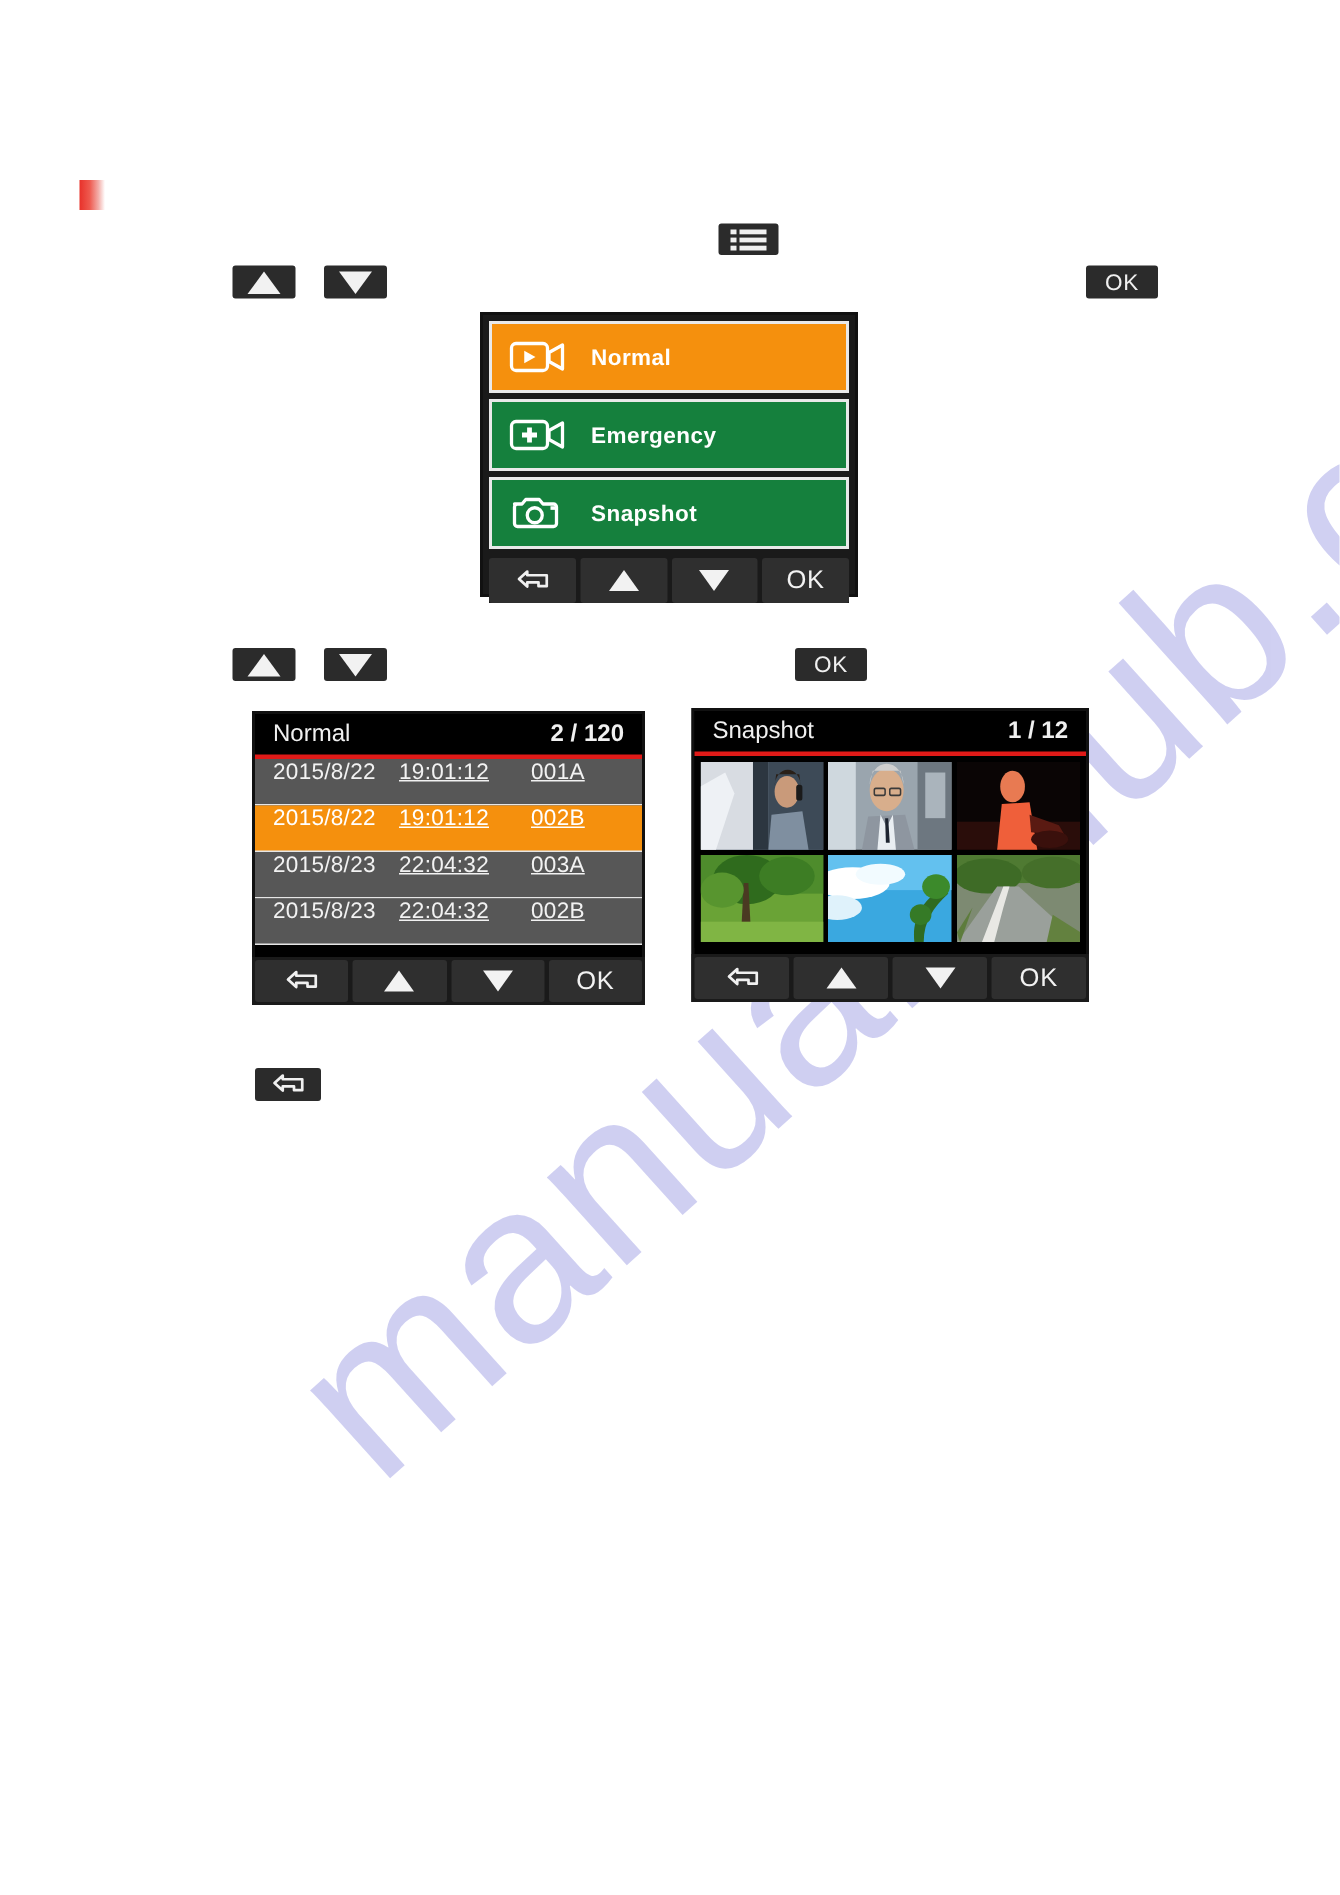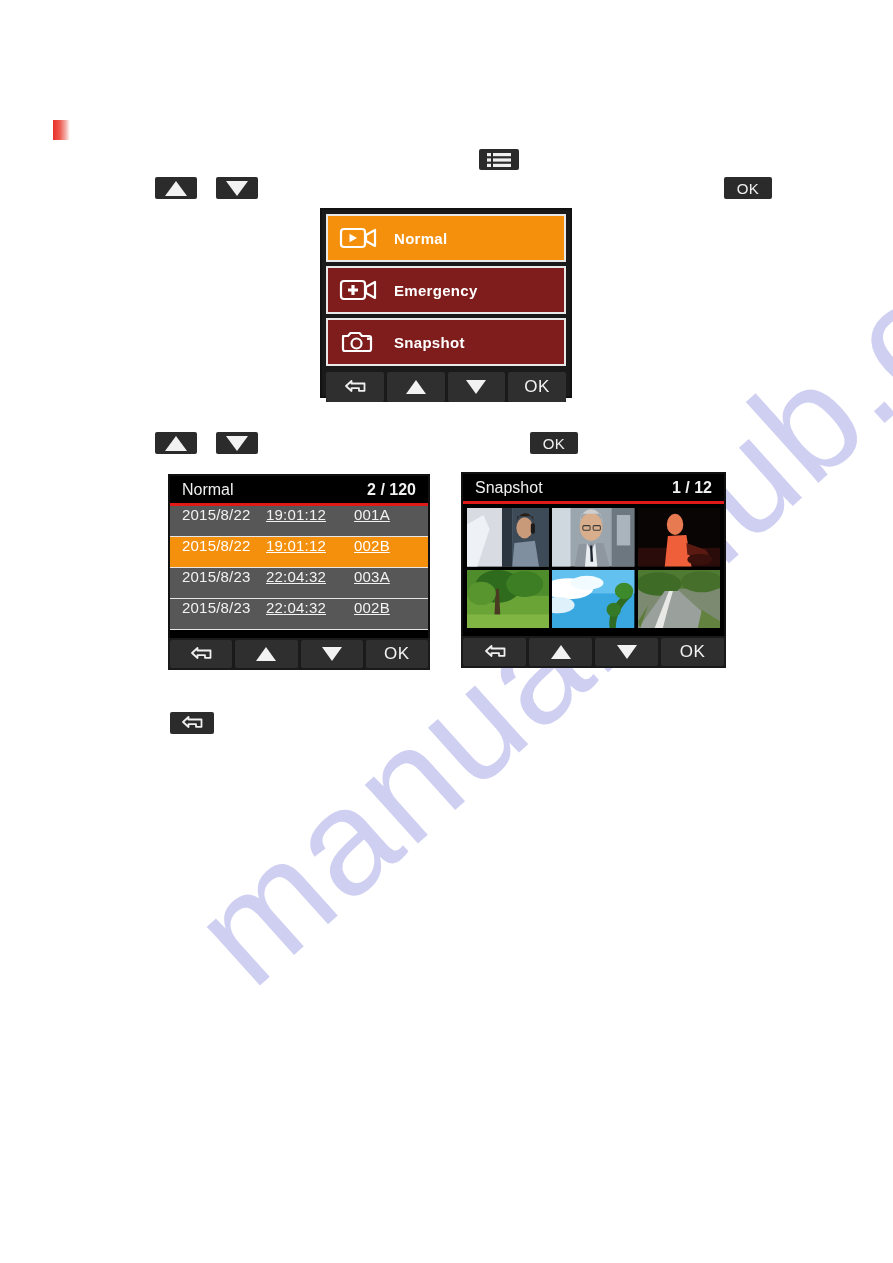--- a/index.html
+++ b/index.html
@@ -105,7 +105,7 @@
     padding-left: 8px;
   }
   .mode-row.sel { background: #f5900d; }
-  .mode-row.unsel { background: #7f1d1d; }
+  .mode-row.unsel { background: #15803d; }
   .mode-icon { width: 46px; flex: 0 0 46px; display:flex; align-items:center; justify-content:center; }
   .mode-icon svg { display:block; }
   .mode-label {

